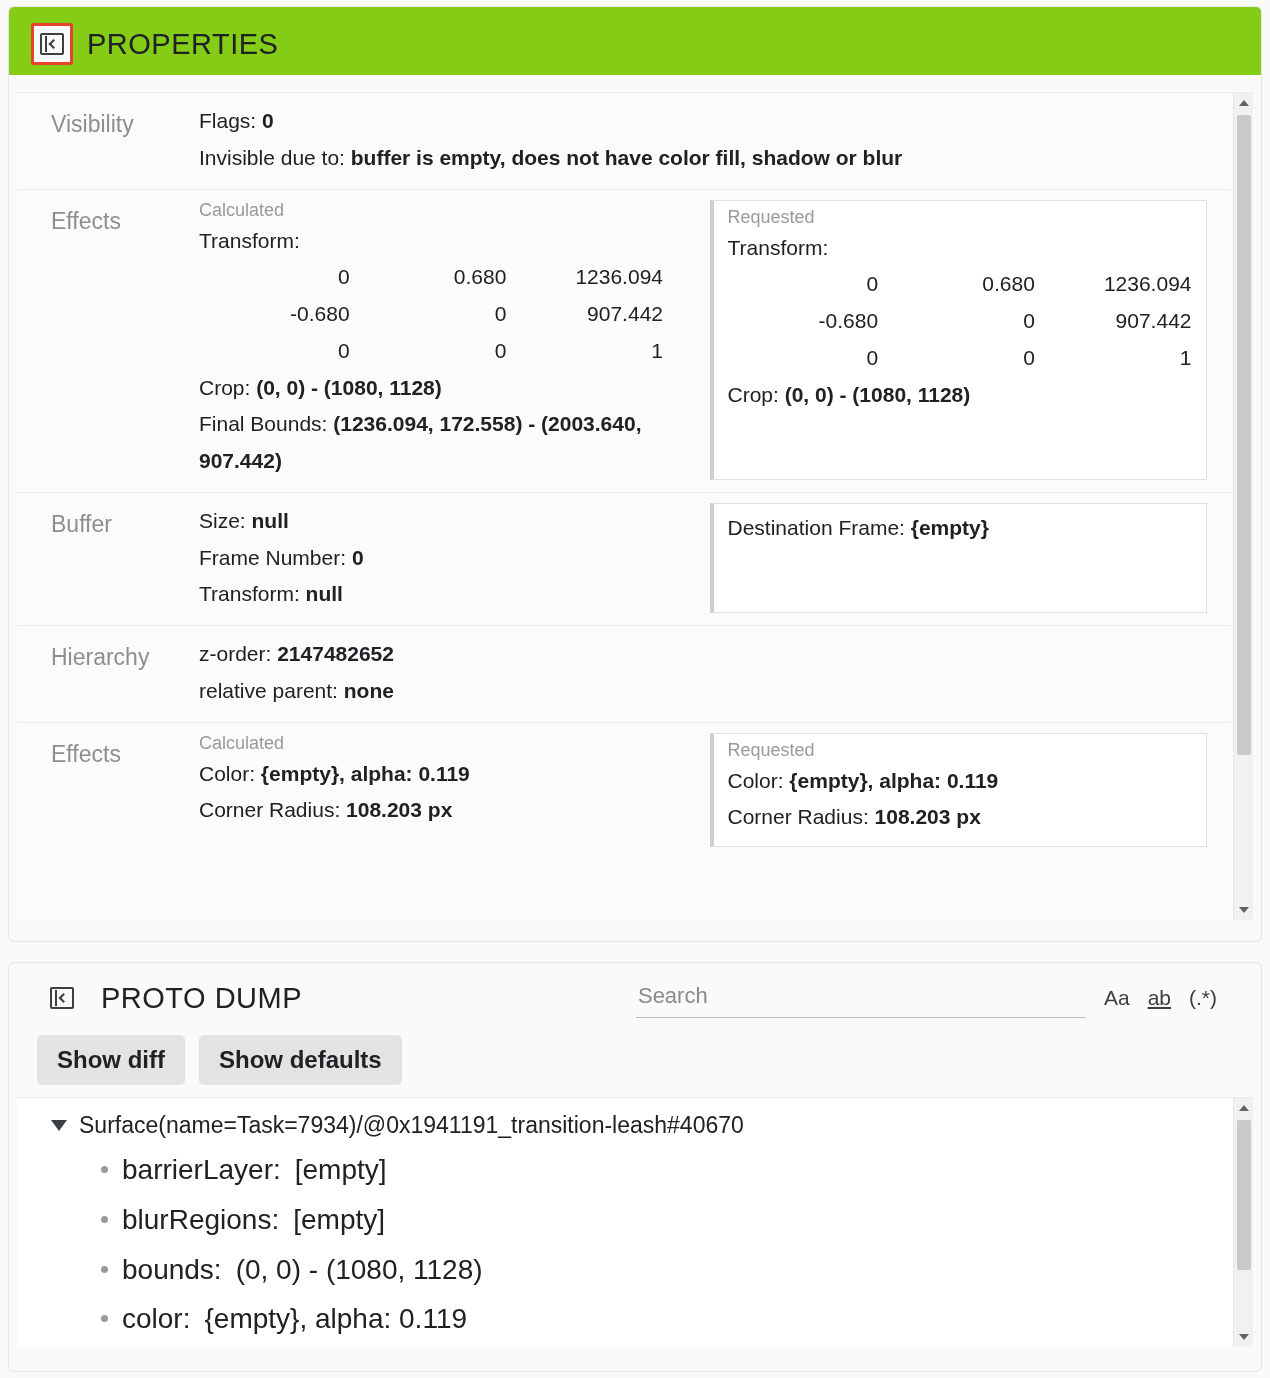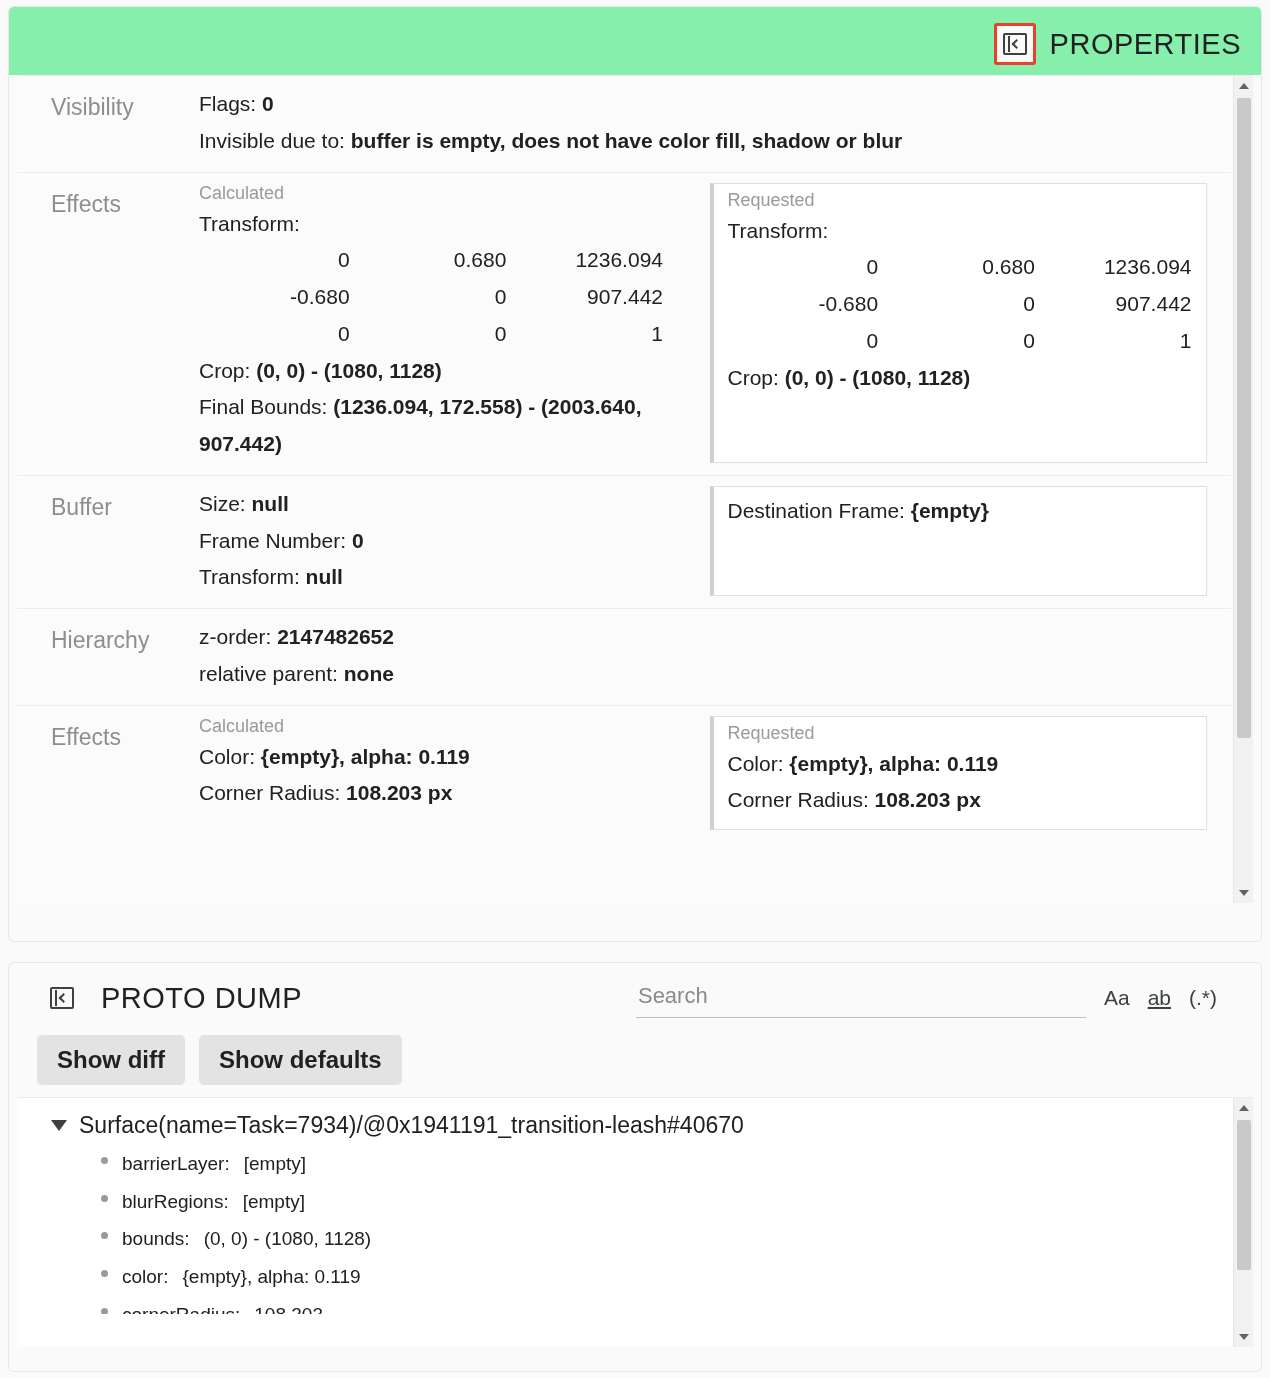--- a/index.html
+++ b/index.html
@@ -33,8 +33,7 @@
     align-items: center;
     gap: 14px;
     padding: 16px 20px 10px 22px;
-    background: #86efac;
-    justify-content: flex-end;
+    background: #84cc16;
   }
   .collapse-icon-box {
     width: 42px;

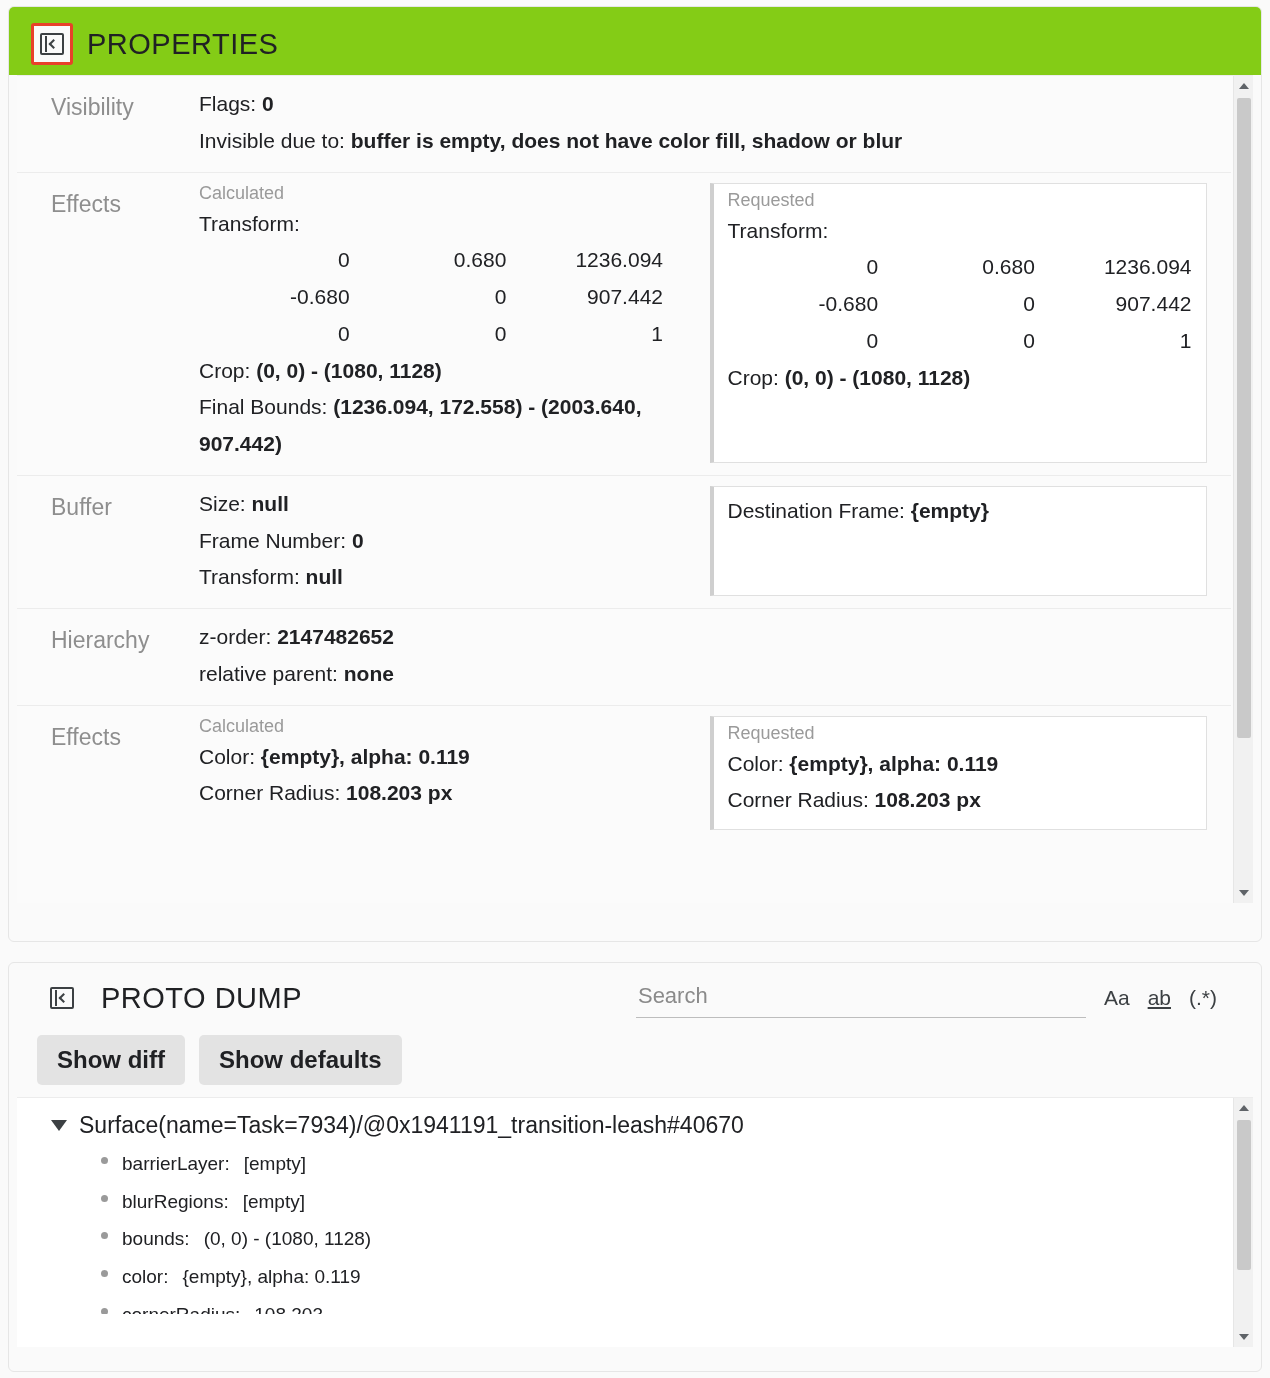--- a/index.html
+++ b/index.html
@@ -87,7 +87,7 @@
 
   .props-body {
     position: relative;
-    margin: 0 8px 8px 8px;
+    margin: 17px 8px 8px 8px;
     height: 828px;
     background: #fbfbfb;
     border-top: 1px solid #ececec;

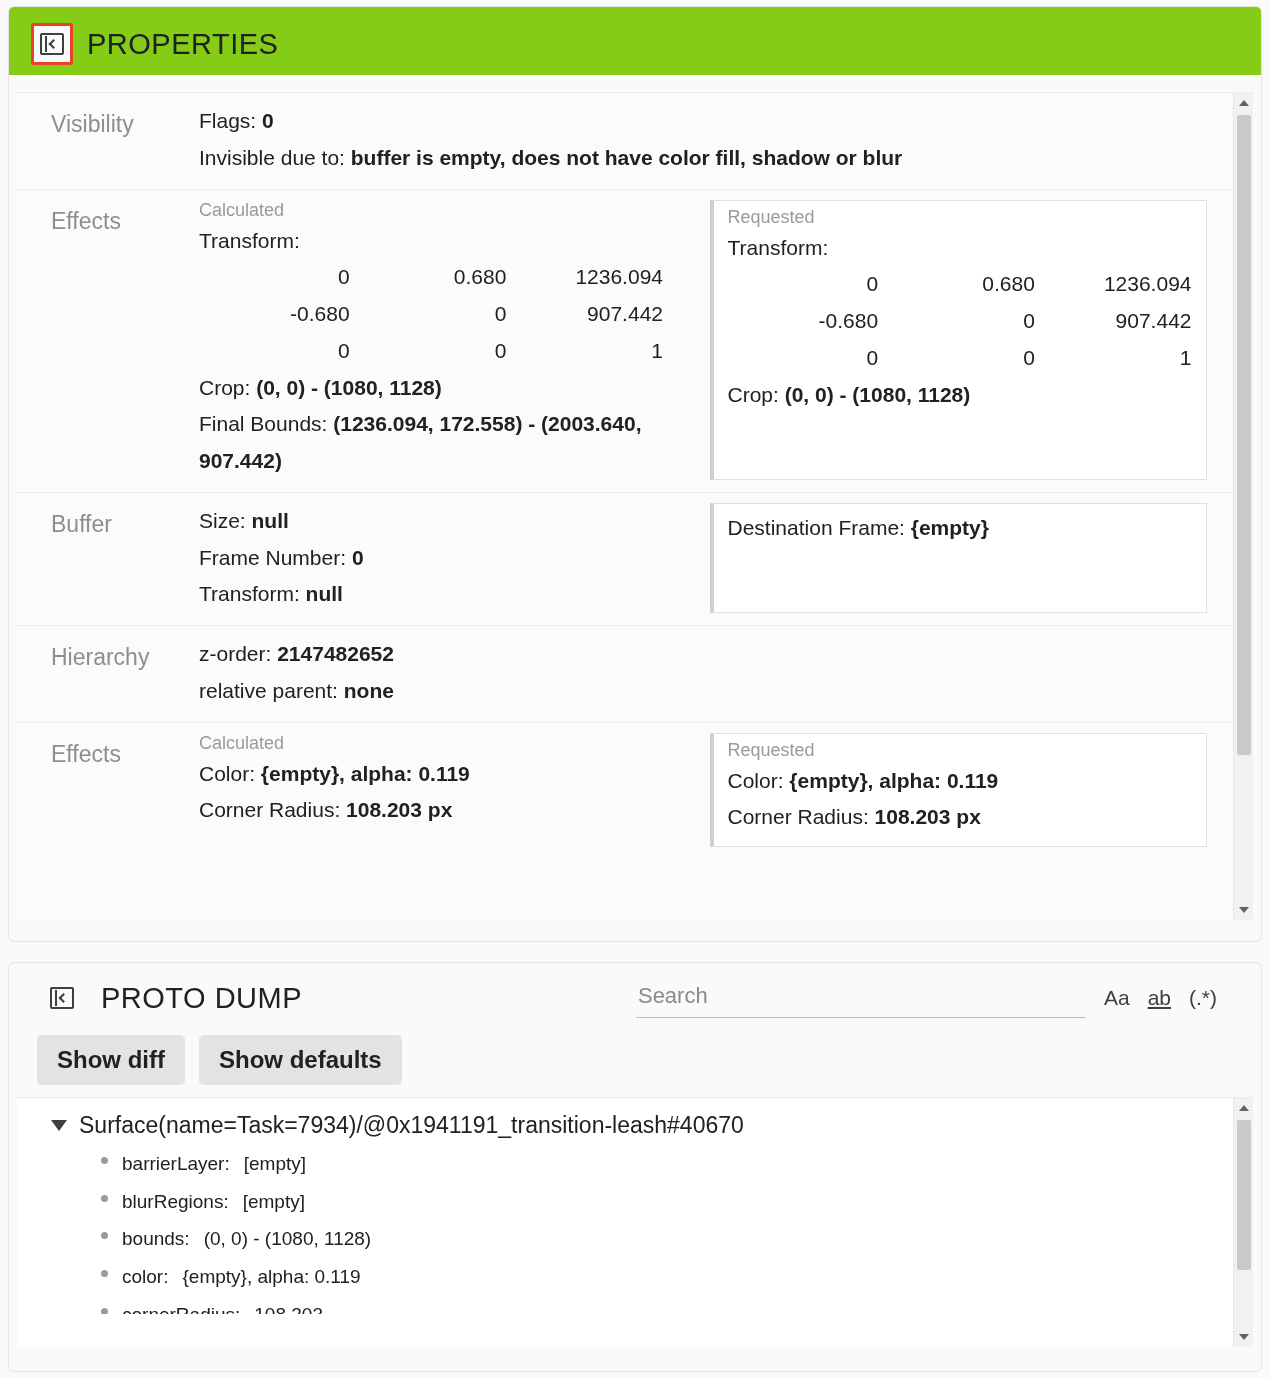--- a/index.html
+++ b/index.html
@@ -282,7 +282,7 @@
     display: flex;
     align-items: baseline;
     gap: 14px;
-    font-size: 19px;
+    font-size: 28px;
     padding: 6px 0 6px 84px;
     line-height: 1.35;
   }

